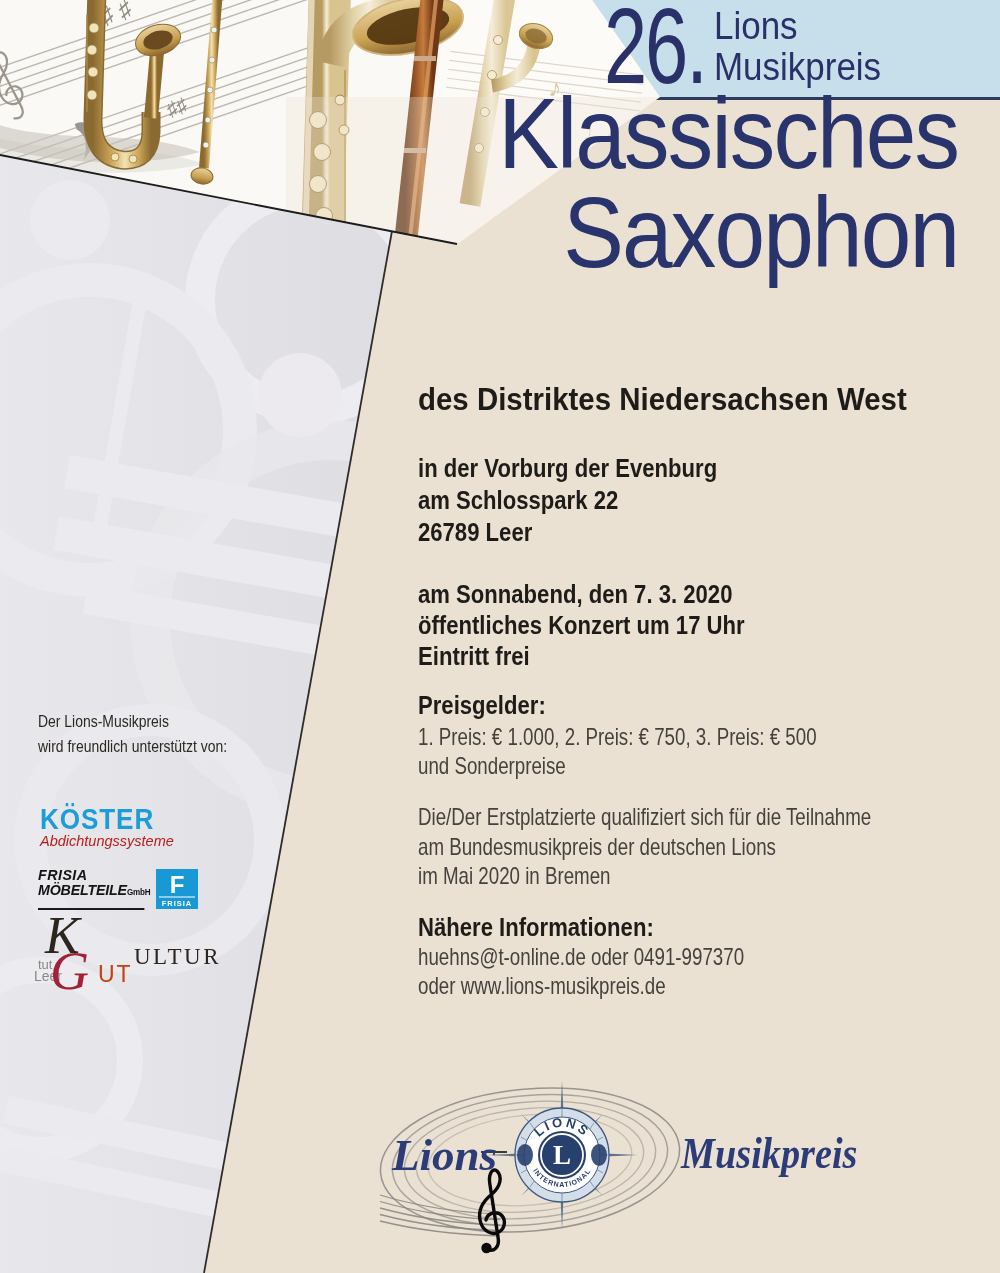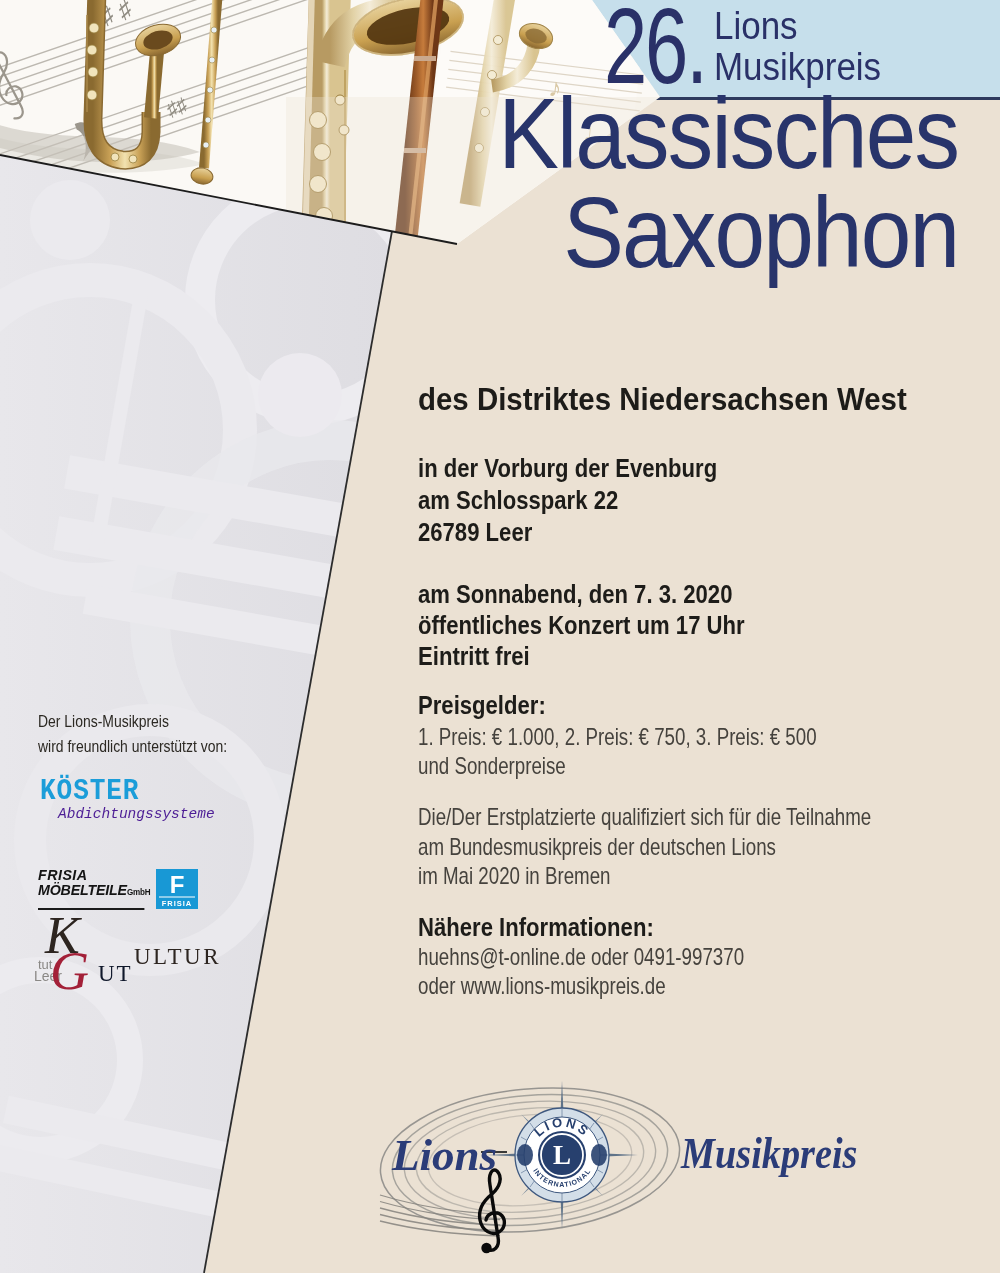--- a/index.html
+++ b/index.html
@@ -40,7 +40,7 @@
   
   .intro{left:38px;top:710px;font-size:17px;line-height:24.5px;color:#2c2923;
     transform:scaleX(.82);transform-origin:left top;white-space:nowrap;}
-  .koester{left:40px;top:778px;transform-origin:left top;font-family:Liberation Mono, monospace;}
+  .koester{left:40px;top:805px;transform-origin:left top;}
   .koester-name{font-size:29px;font-weight:bold;letter-spacing:1px;color:#1b9dd9;
     transform:scaleX(.9);transform-origin:left top;display:block;line-height:28px;}
   .koester-tag{font-size:14.5px;font-style:italic;color:#4c1d95;display:block;

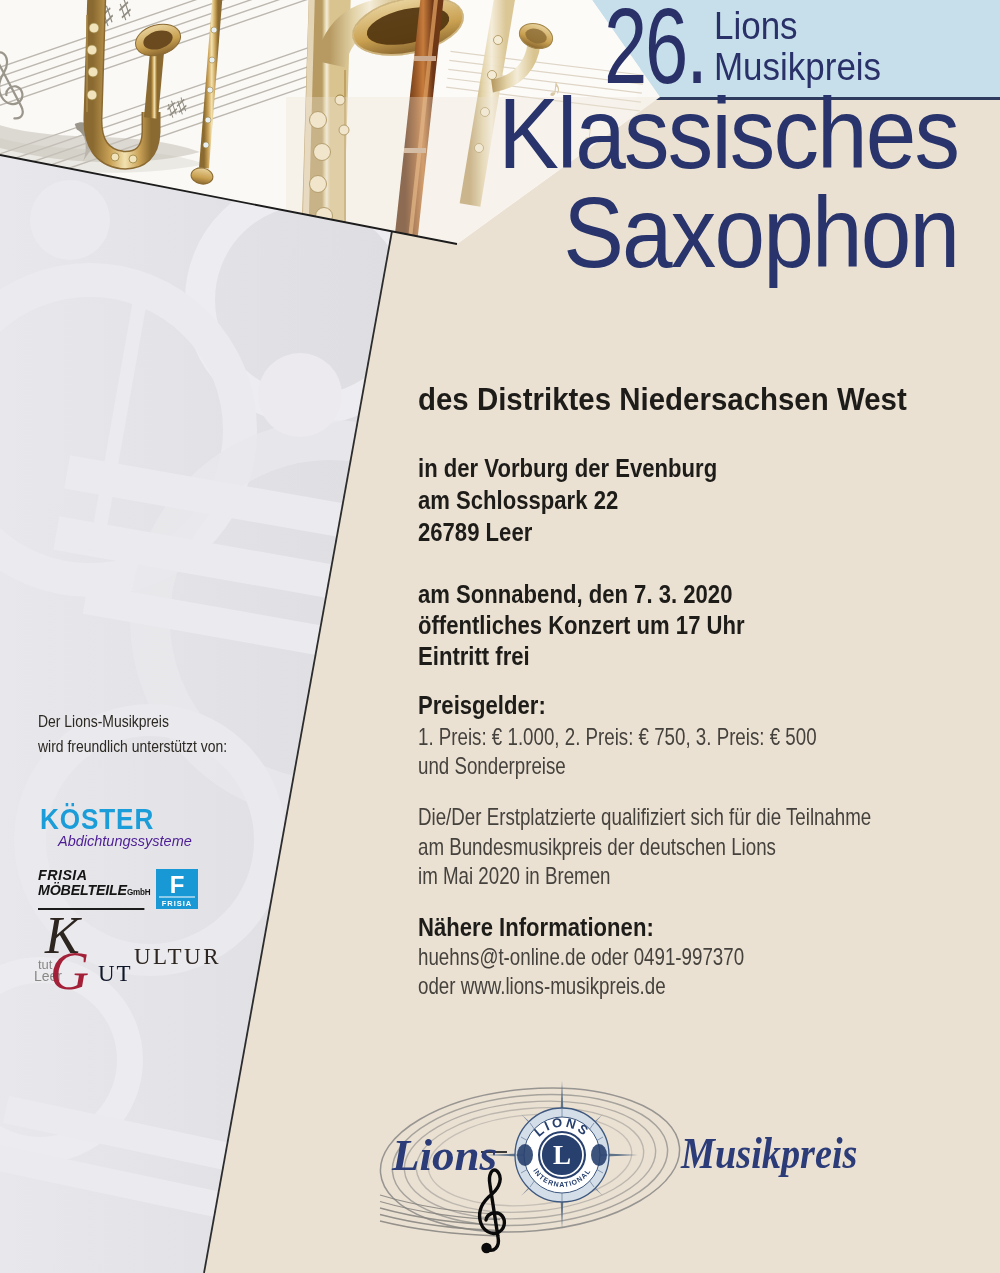--- a/index.html
+++ b/index.html
@@ -43,8 +43,8 @@
   .koester{left:40px;top:805px;transform-origin:left top;}
   .koester-name{font-size:29px;font-weight:bold;letter-spacing:1px;color:#1b9dd9;
     transform:scaleX(.9);transform-origin:left top;display:block;line-height:28px;}
-  .koester-tag{font-size:14.5px;font-style:italic;color:#4c1d95;display:block;
-    margin-left:18px;line-height:16px;}
+  .koester-tag{font-size:14.5px;font-style:italic;color:#b91c1c;display:block;
+    line-height:16px;}
   .frisia{left:38px;top:868px;}
   .frisia-text{display:inline-block;border-bottom:2px solid #1b1b1b;padding-bottom:8px;
     width:112px;transform:scaleX(.95);transform-origin:left top;}

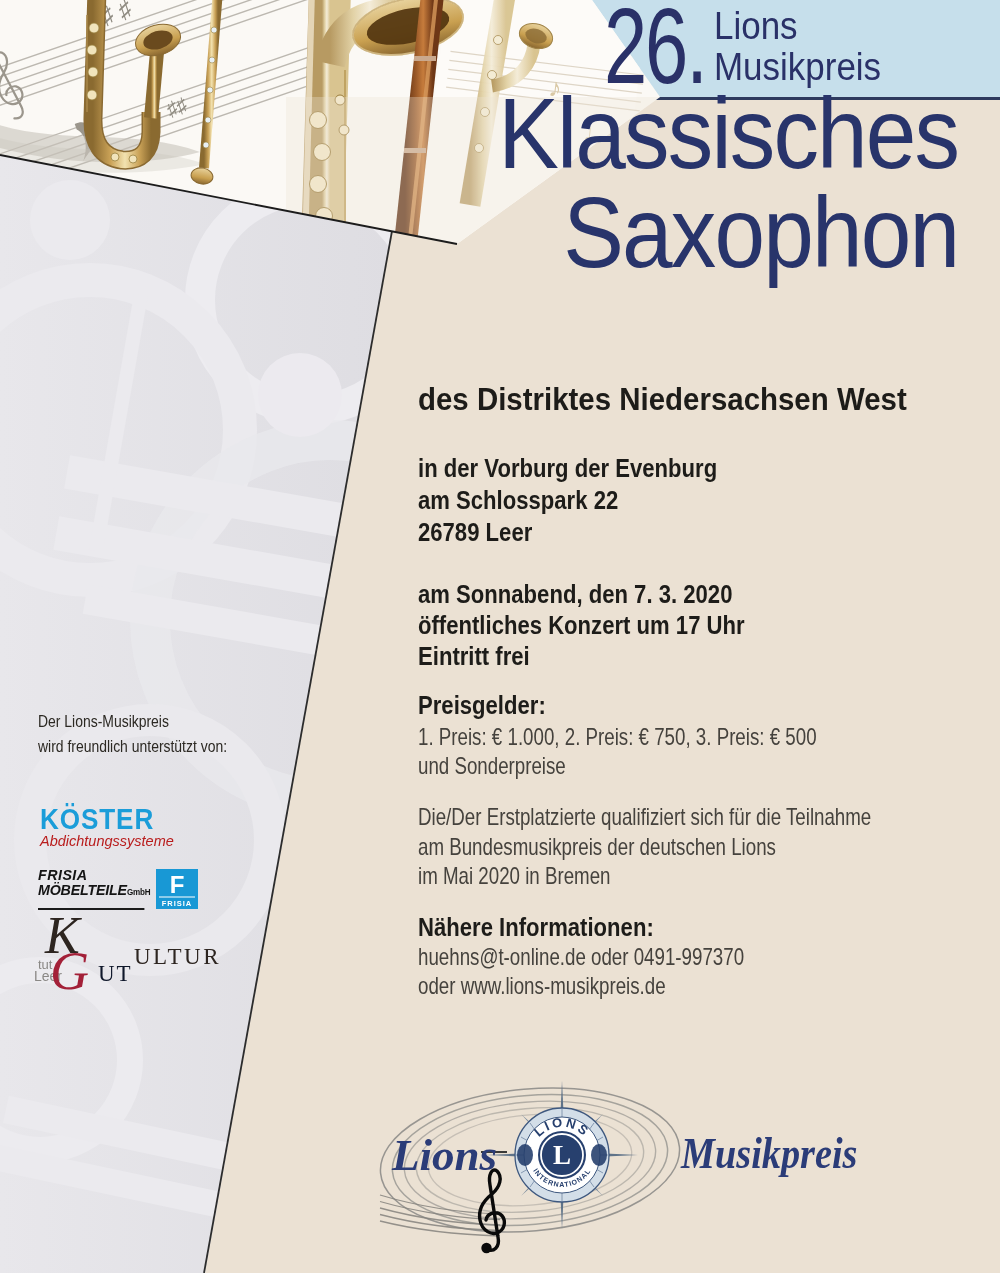--- a/index.html
+++ b/index.html
@@ -63,8 +63,8 @@
   .k-leer{left:0;top:52px;font-size:14px;color:#8a8885;}
   .k-g{left:16px;top:28px;font-family:"Liberation Serif",serif;font-style:italic;
     font-size:54px;color:#a32038;line-height:1;}
-  .k-ut{left:64px;top:45px;font-family:Liberation Serif, serif;font-size:23px;
-    letter-spacing:2px;color:#0f172a;}
+  .k-ut{left:64px;top:45px;font-family:Liberation Sans, sans-serif;font-size:23px;
+    letter-spacing:2px;color:#c2410c;}
 
   
   .f-lions{left:392px;top:1129px;font-family:"Liberation Serif",serif;font-style:italic;

